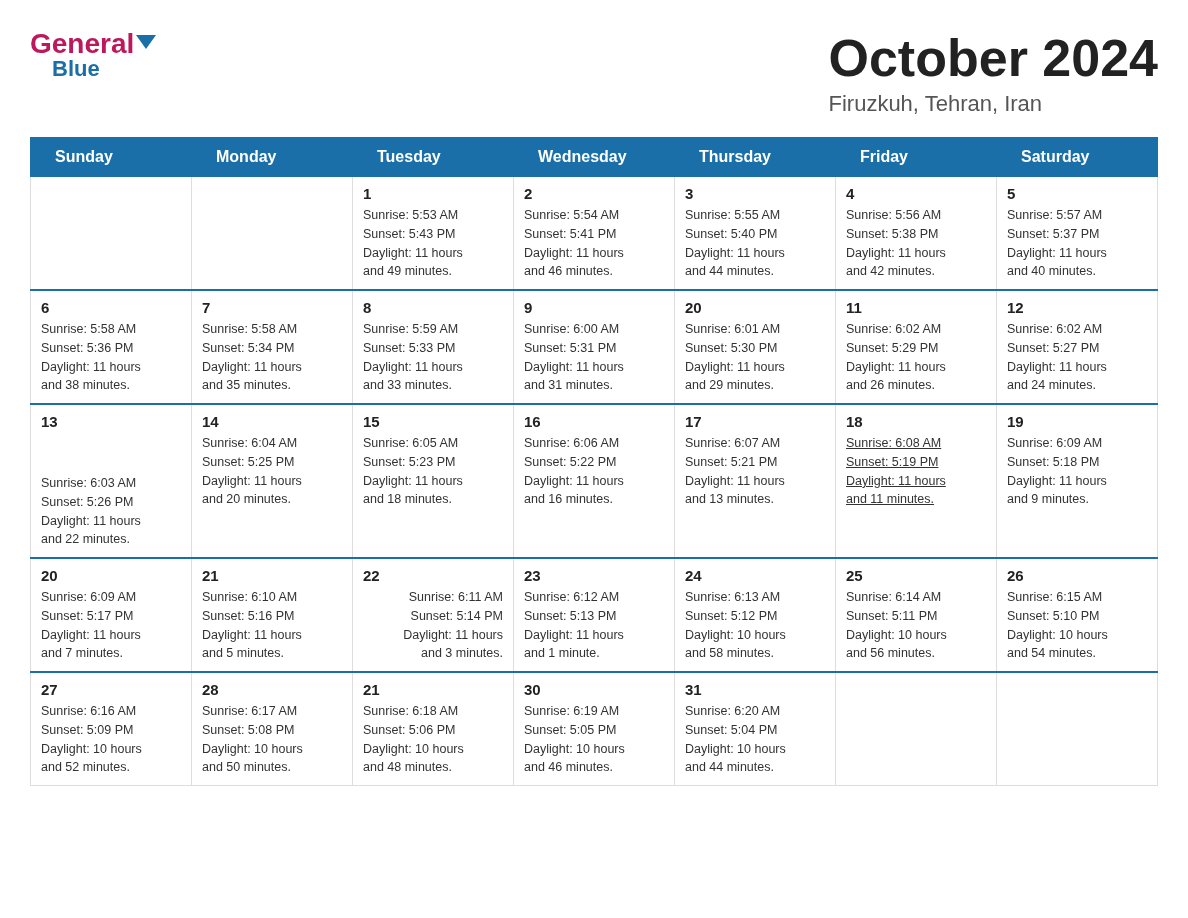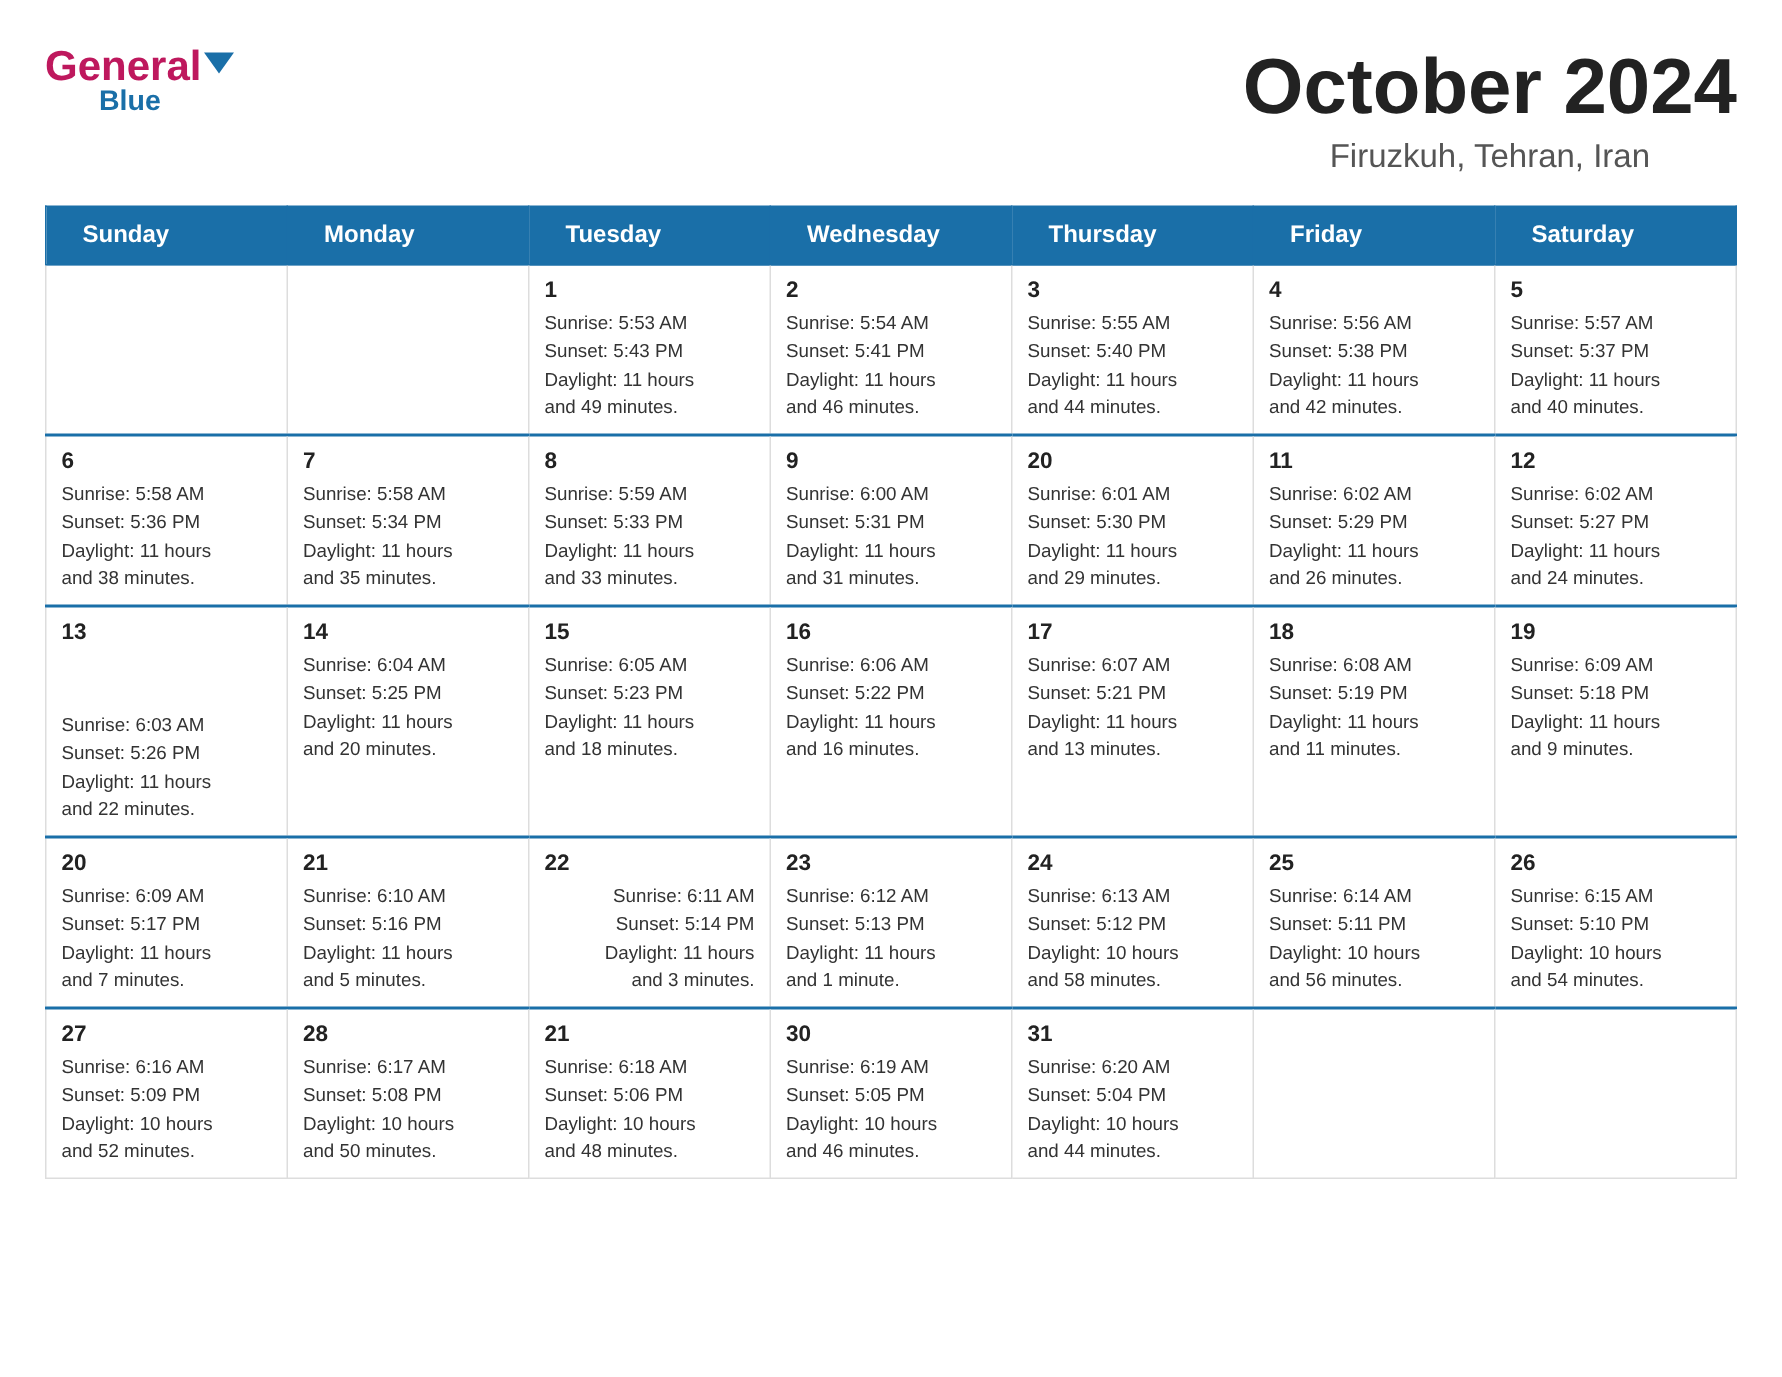--- a/index.html
+++ b/index.html
@@ -28,11 +28,11 @@
       line-height: 1;
     }
     .logo-blue {
-      font-size: 19px;
+      font-size: 22px;
       font-weight: bold;
       color: #1a6fa8;
       line-height: 1;
-      margin-left: 32px;
+      margin-left: 18px;
     }
     .logo-triangle {
       display: inline-block;

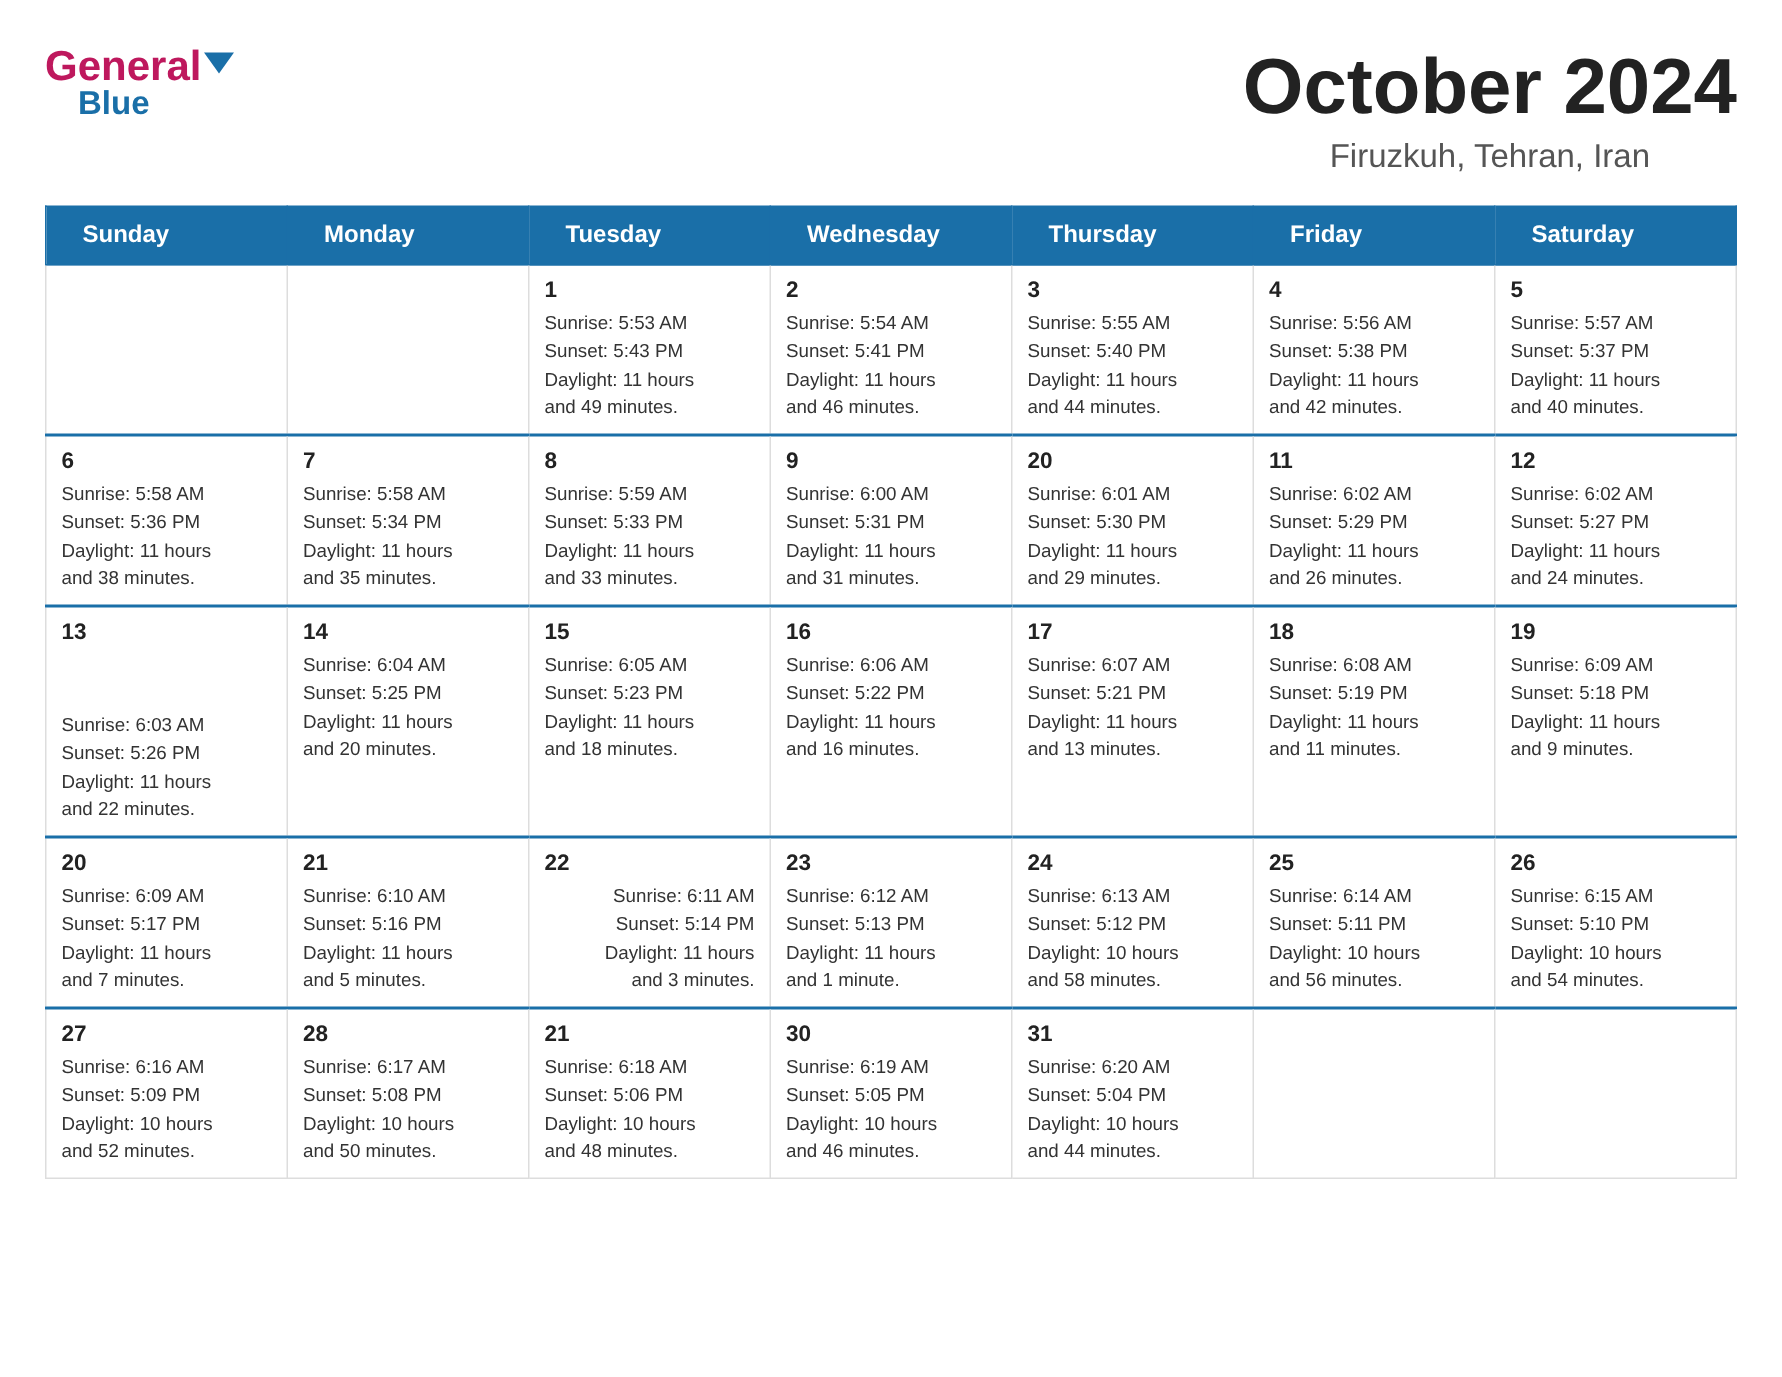--- a/index.html
+++ b/index.html
@@ -47,7 +47,7 @@
       top: -2px;
     }
     .title-block {
-      text-align: center;
+      text-align: left;
     }
     .month-title {
       font-size: 52px;

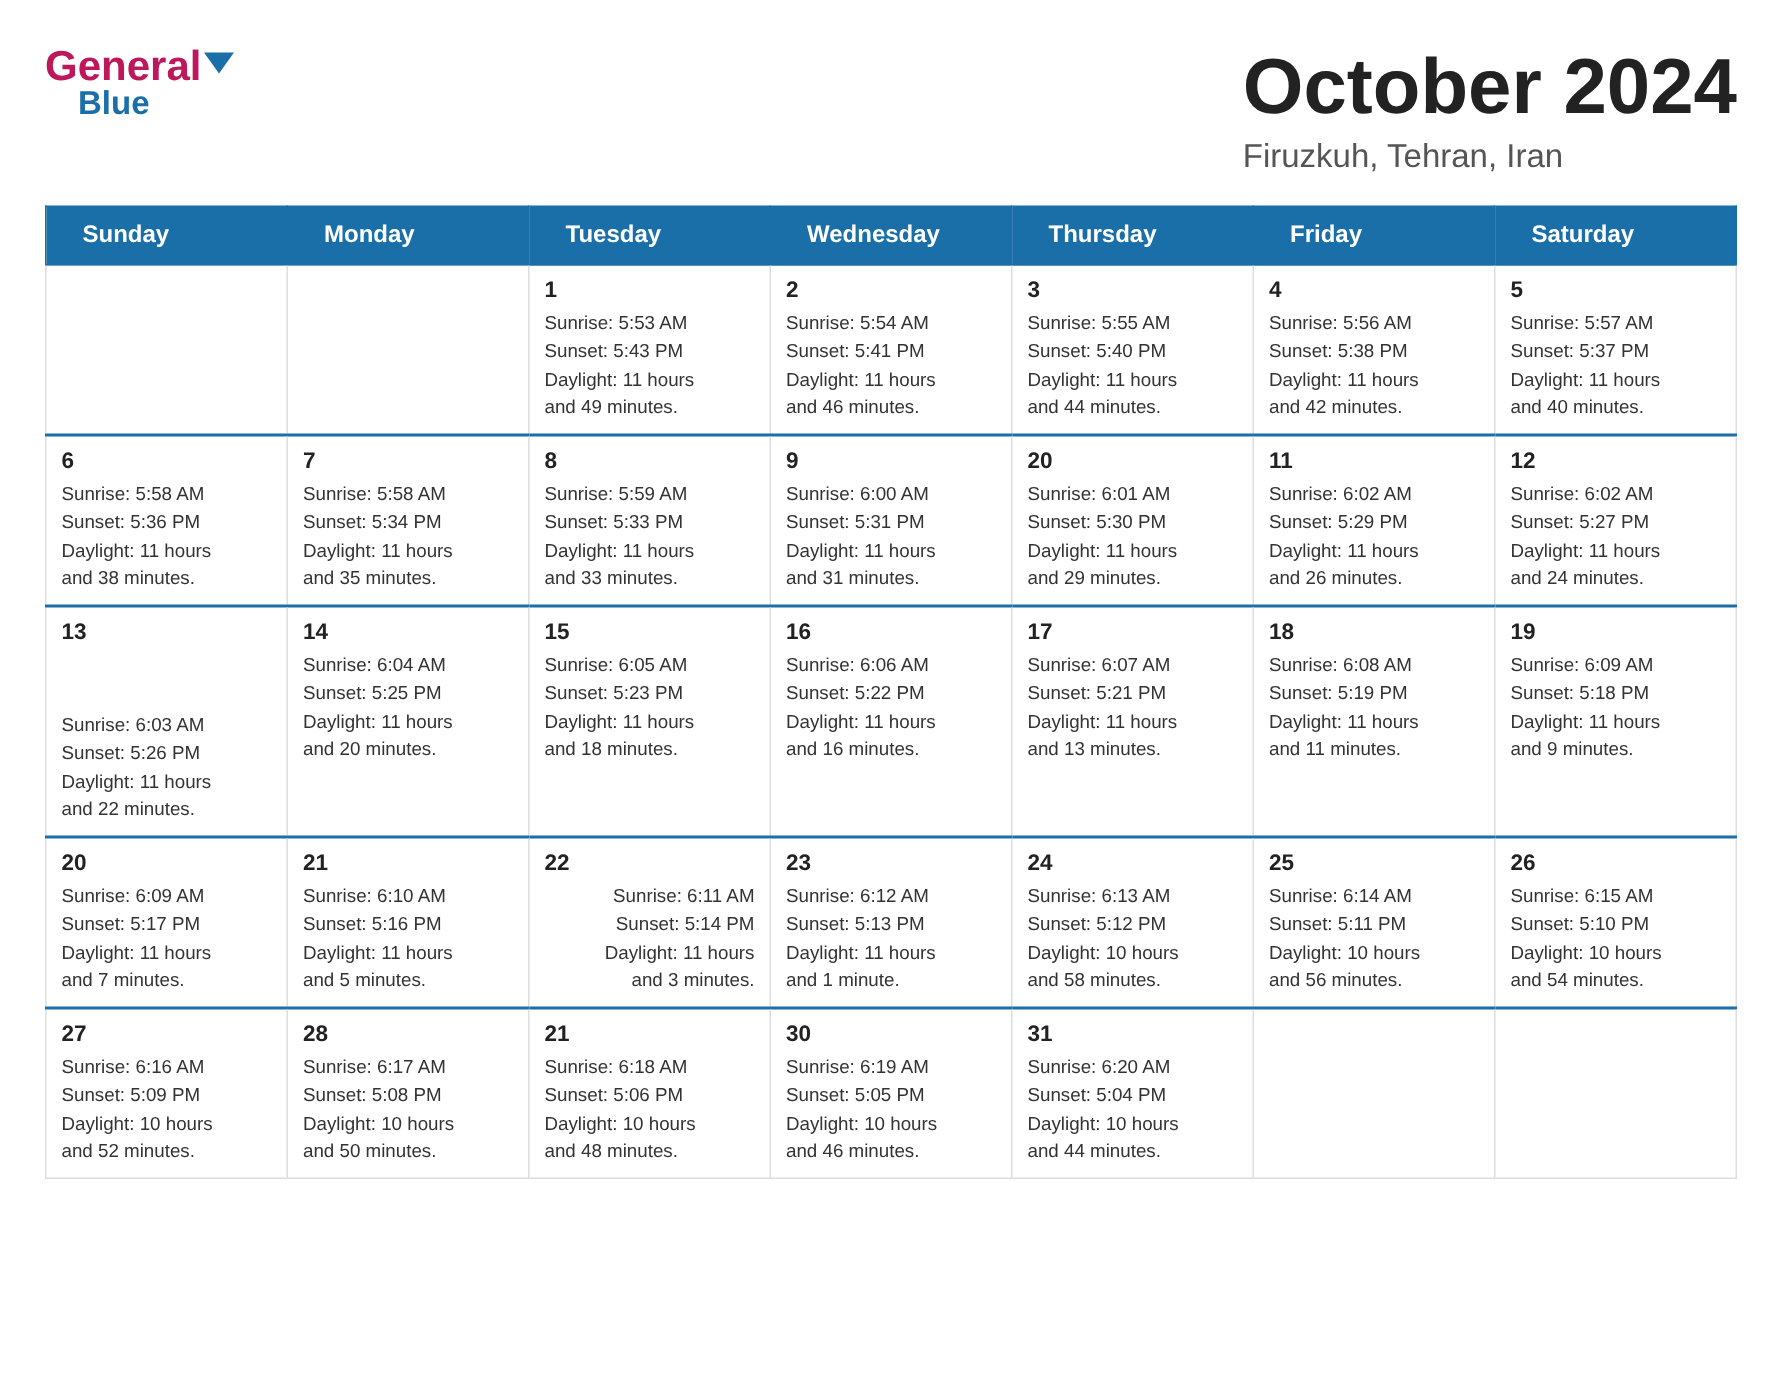--- a/index.html
+++ b/index.html
@@ -261,7 +261,7 @@
         </td>
         <td>
           <div class="day-number">18</div>
-          <div class="day-info" style="white-space: pre-line;">Sunrise: 6:08 AM
+          <div class="day-info" style="white-space: pre-line; text-decoration: underline;">Sunrise: 6:08 AM
 Sunset: 5:19 PM
 Daylight: 11 hours
 and 11 minutes.</div>

